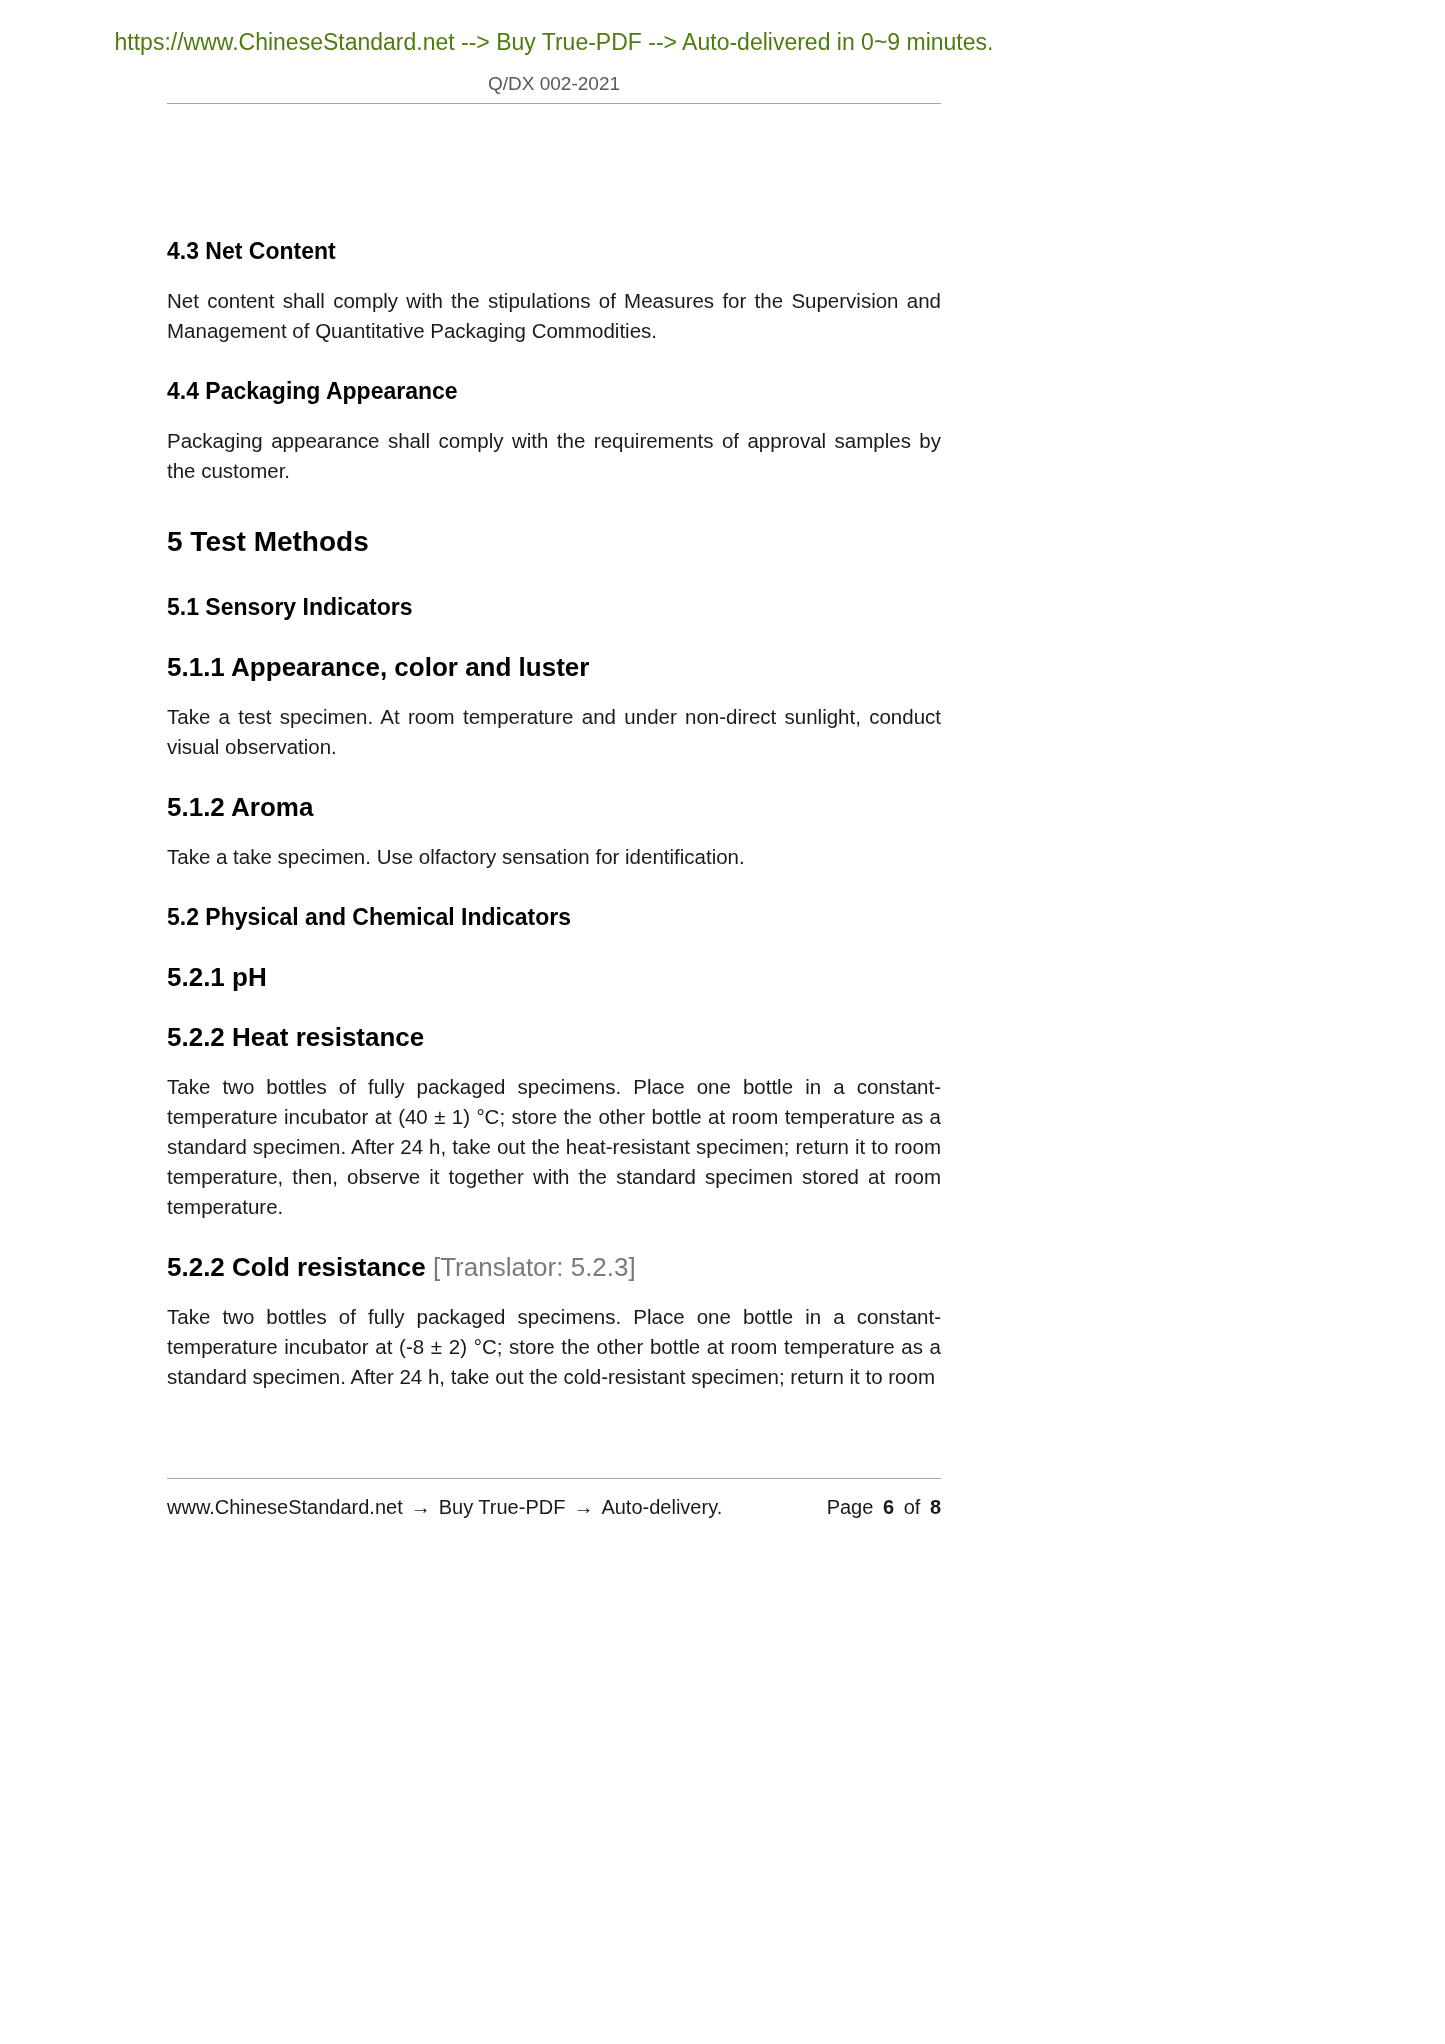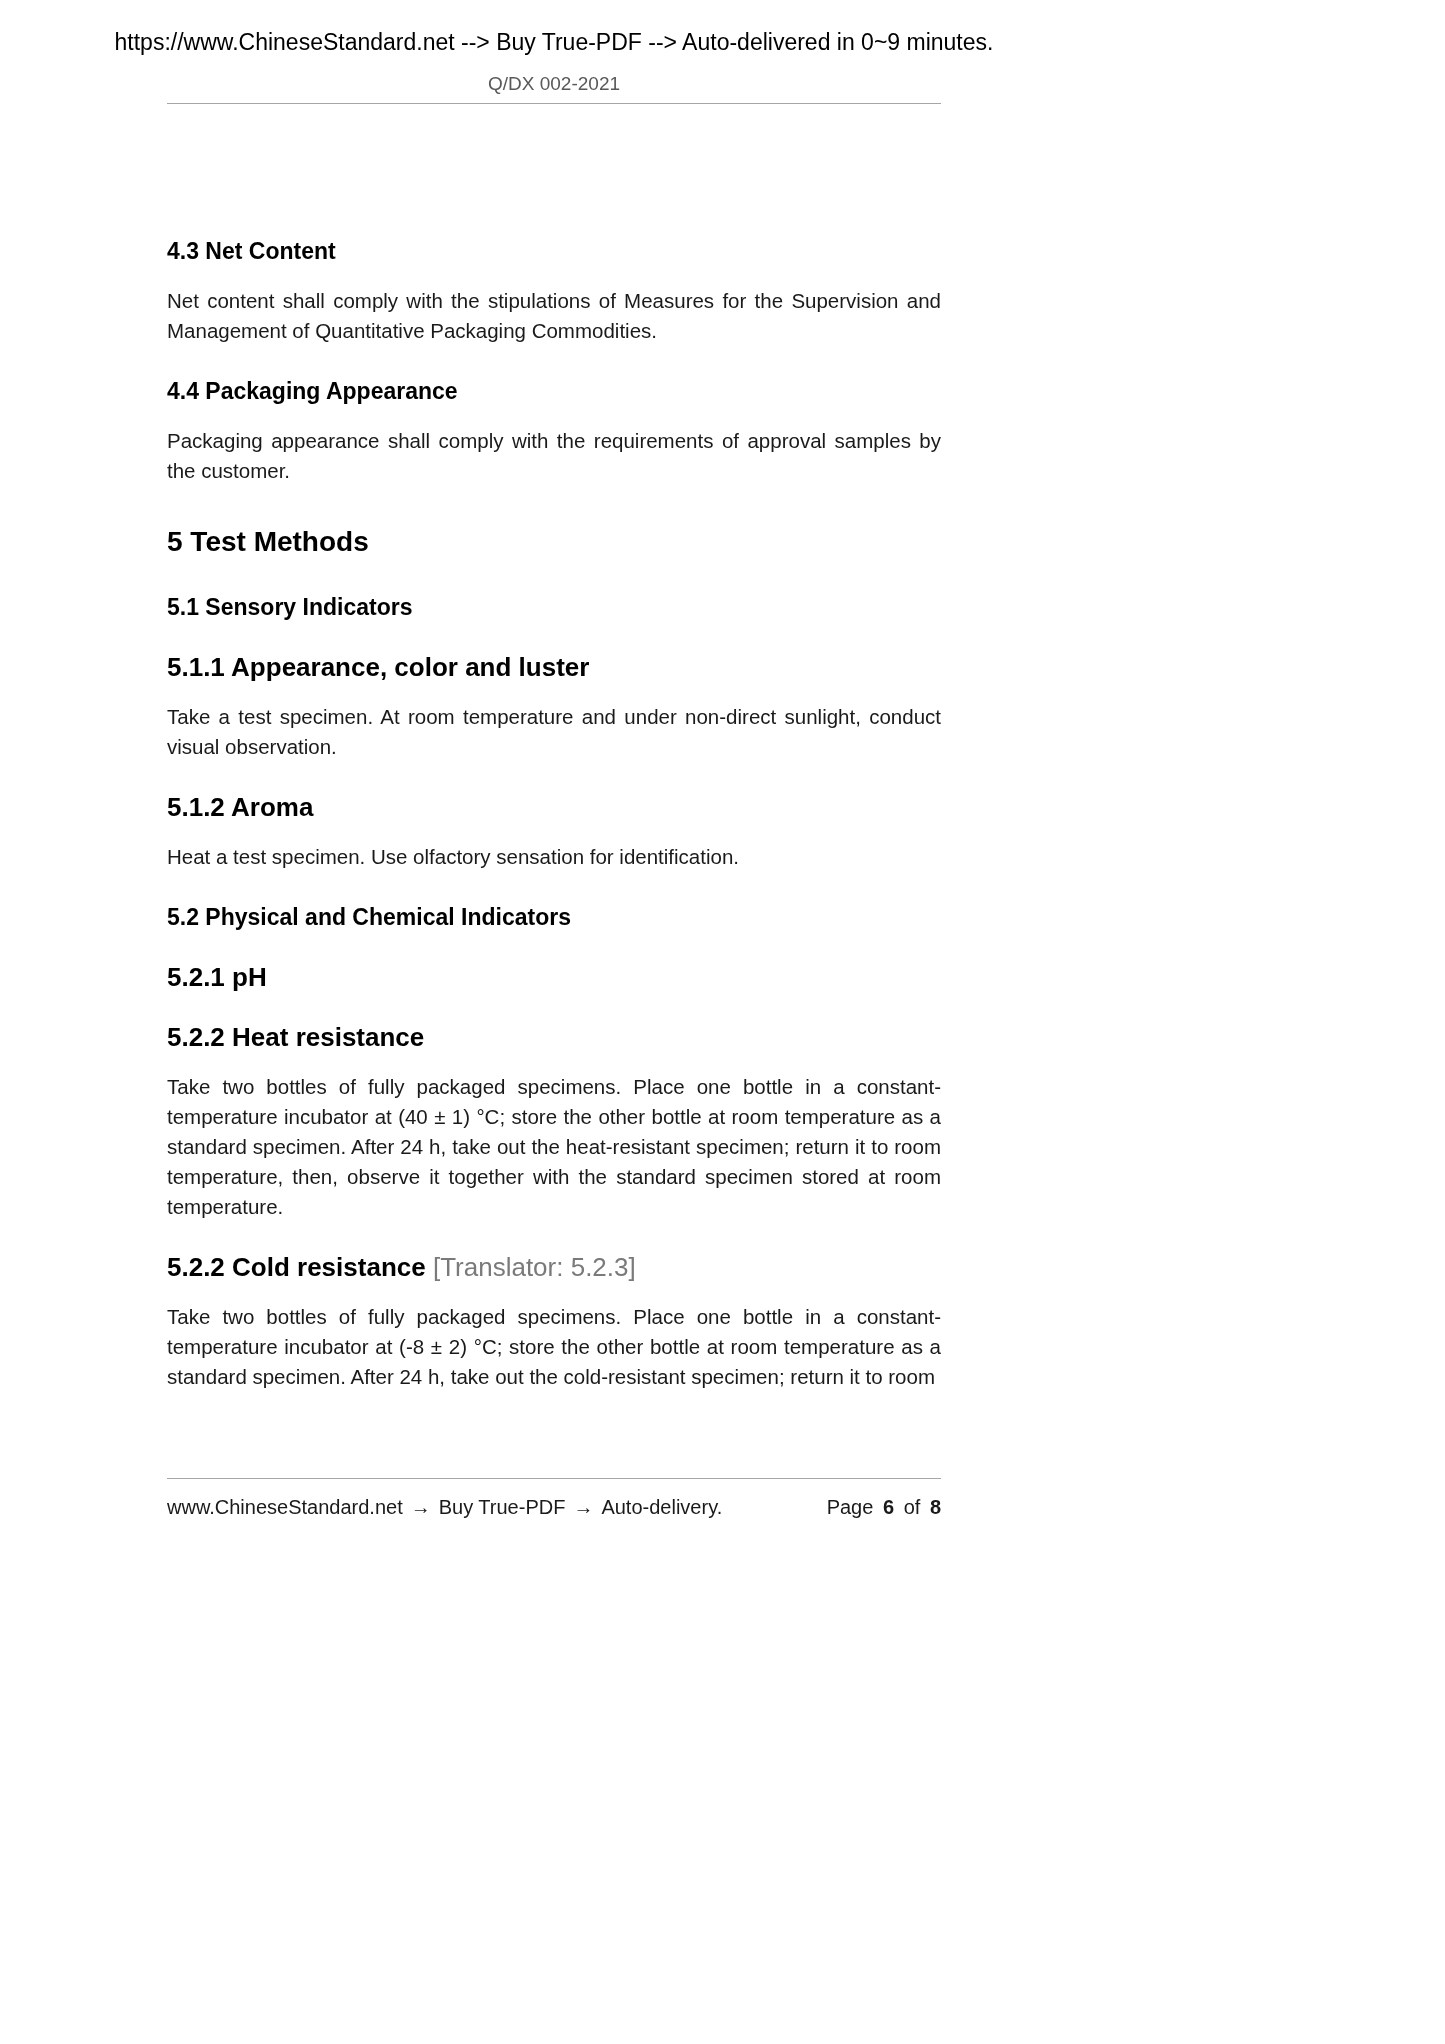--- a/index.html
+++ b/index.html
@@ -26,7 +26,7 @@
   .hdr-url {
     font-size: 23px;
     line-height: 28px;
-    color: #000000;
+    color: #4d7c0f;
   }
   .hdr-doc {
     margin-top: 16px;

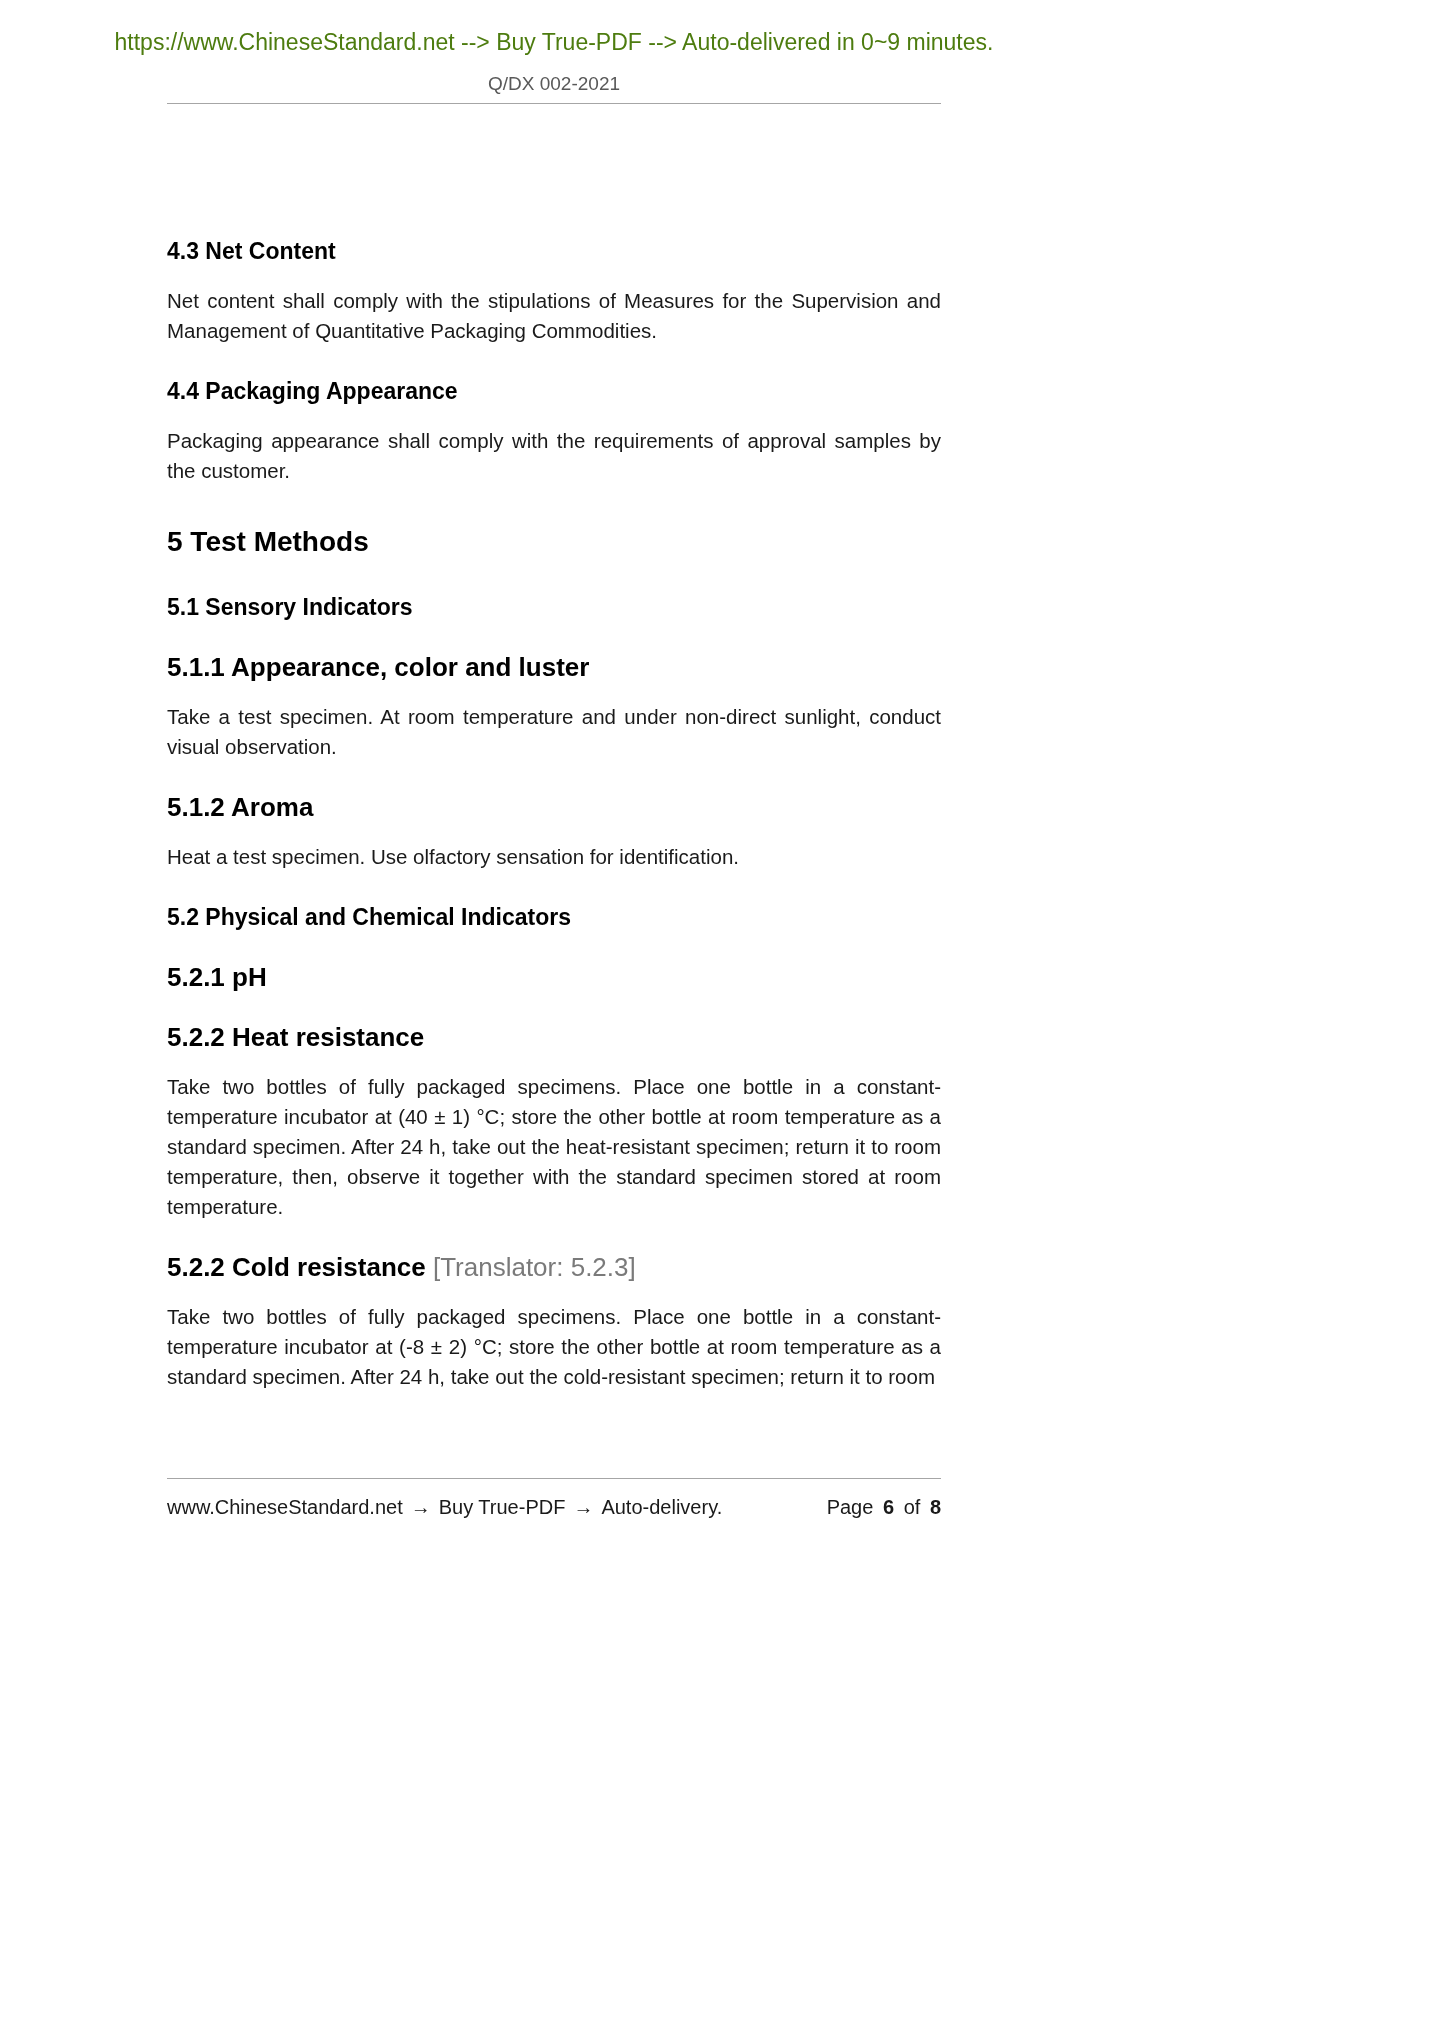--- a/index.html
+++ b/index.html
@@ -132,7 +132,7 @@
     <p>Take a test specimen. At room temperature and under non-direct sunlight, conduct visual observation.</p>
 
     <h3>5.1.2 Aroma</h3>
-    <p>Heat a test specimen. Use olfactory sensation for identification.</p>
+    <p>Take a take specimen. Use olfactory sensation for identification.</p>
 
     <h2>5.2 Physical and Chemical Indicators</h2>
 

